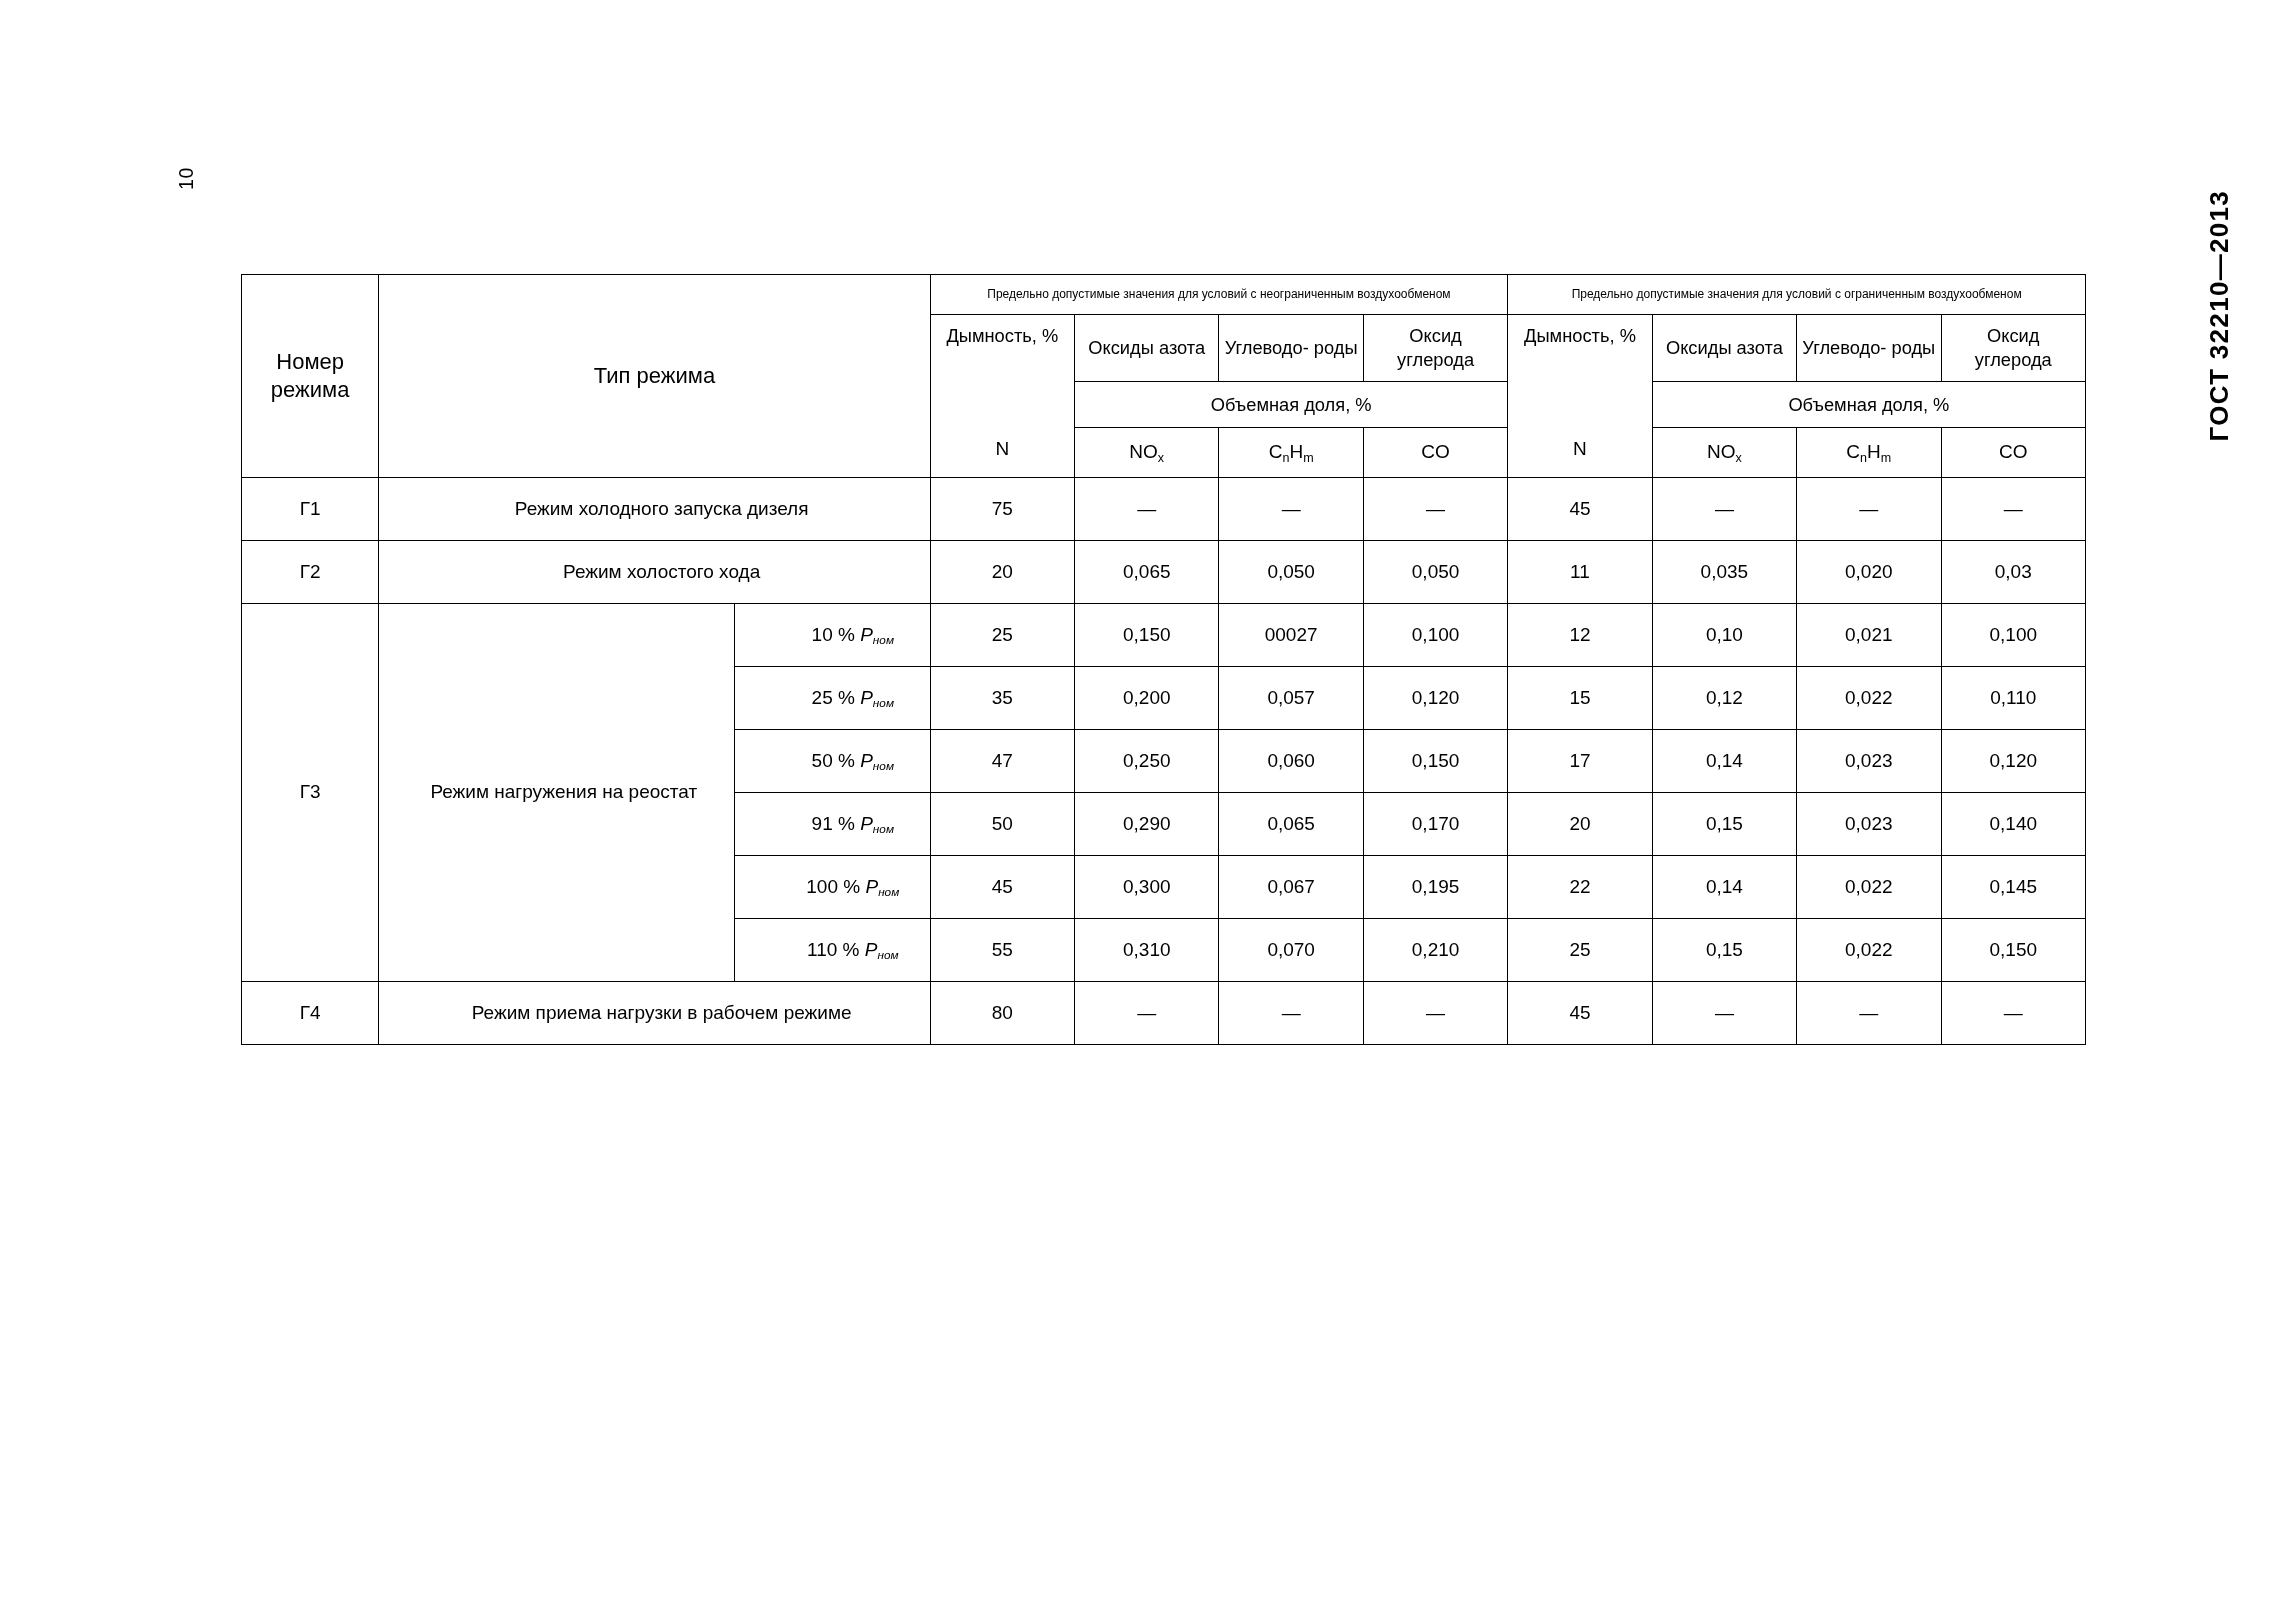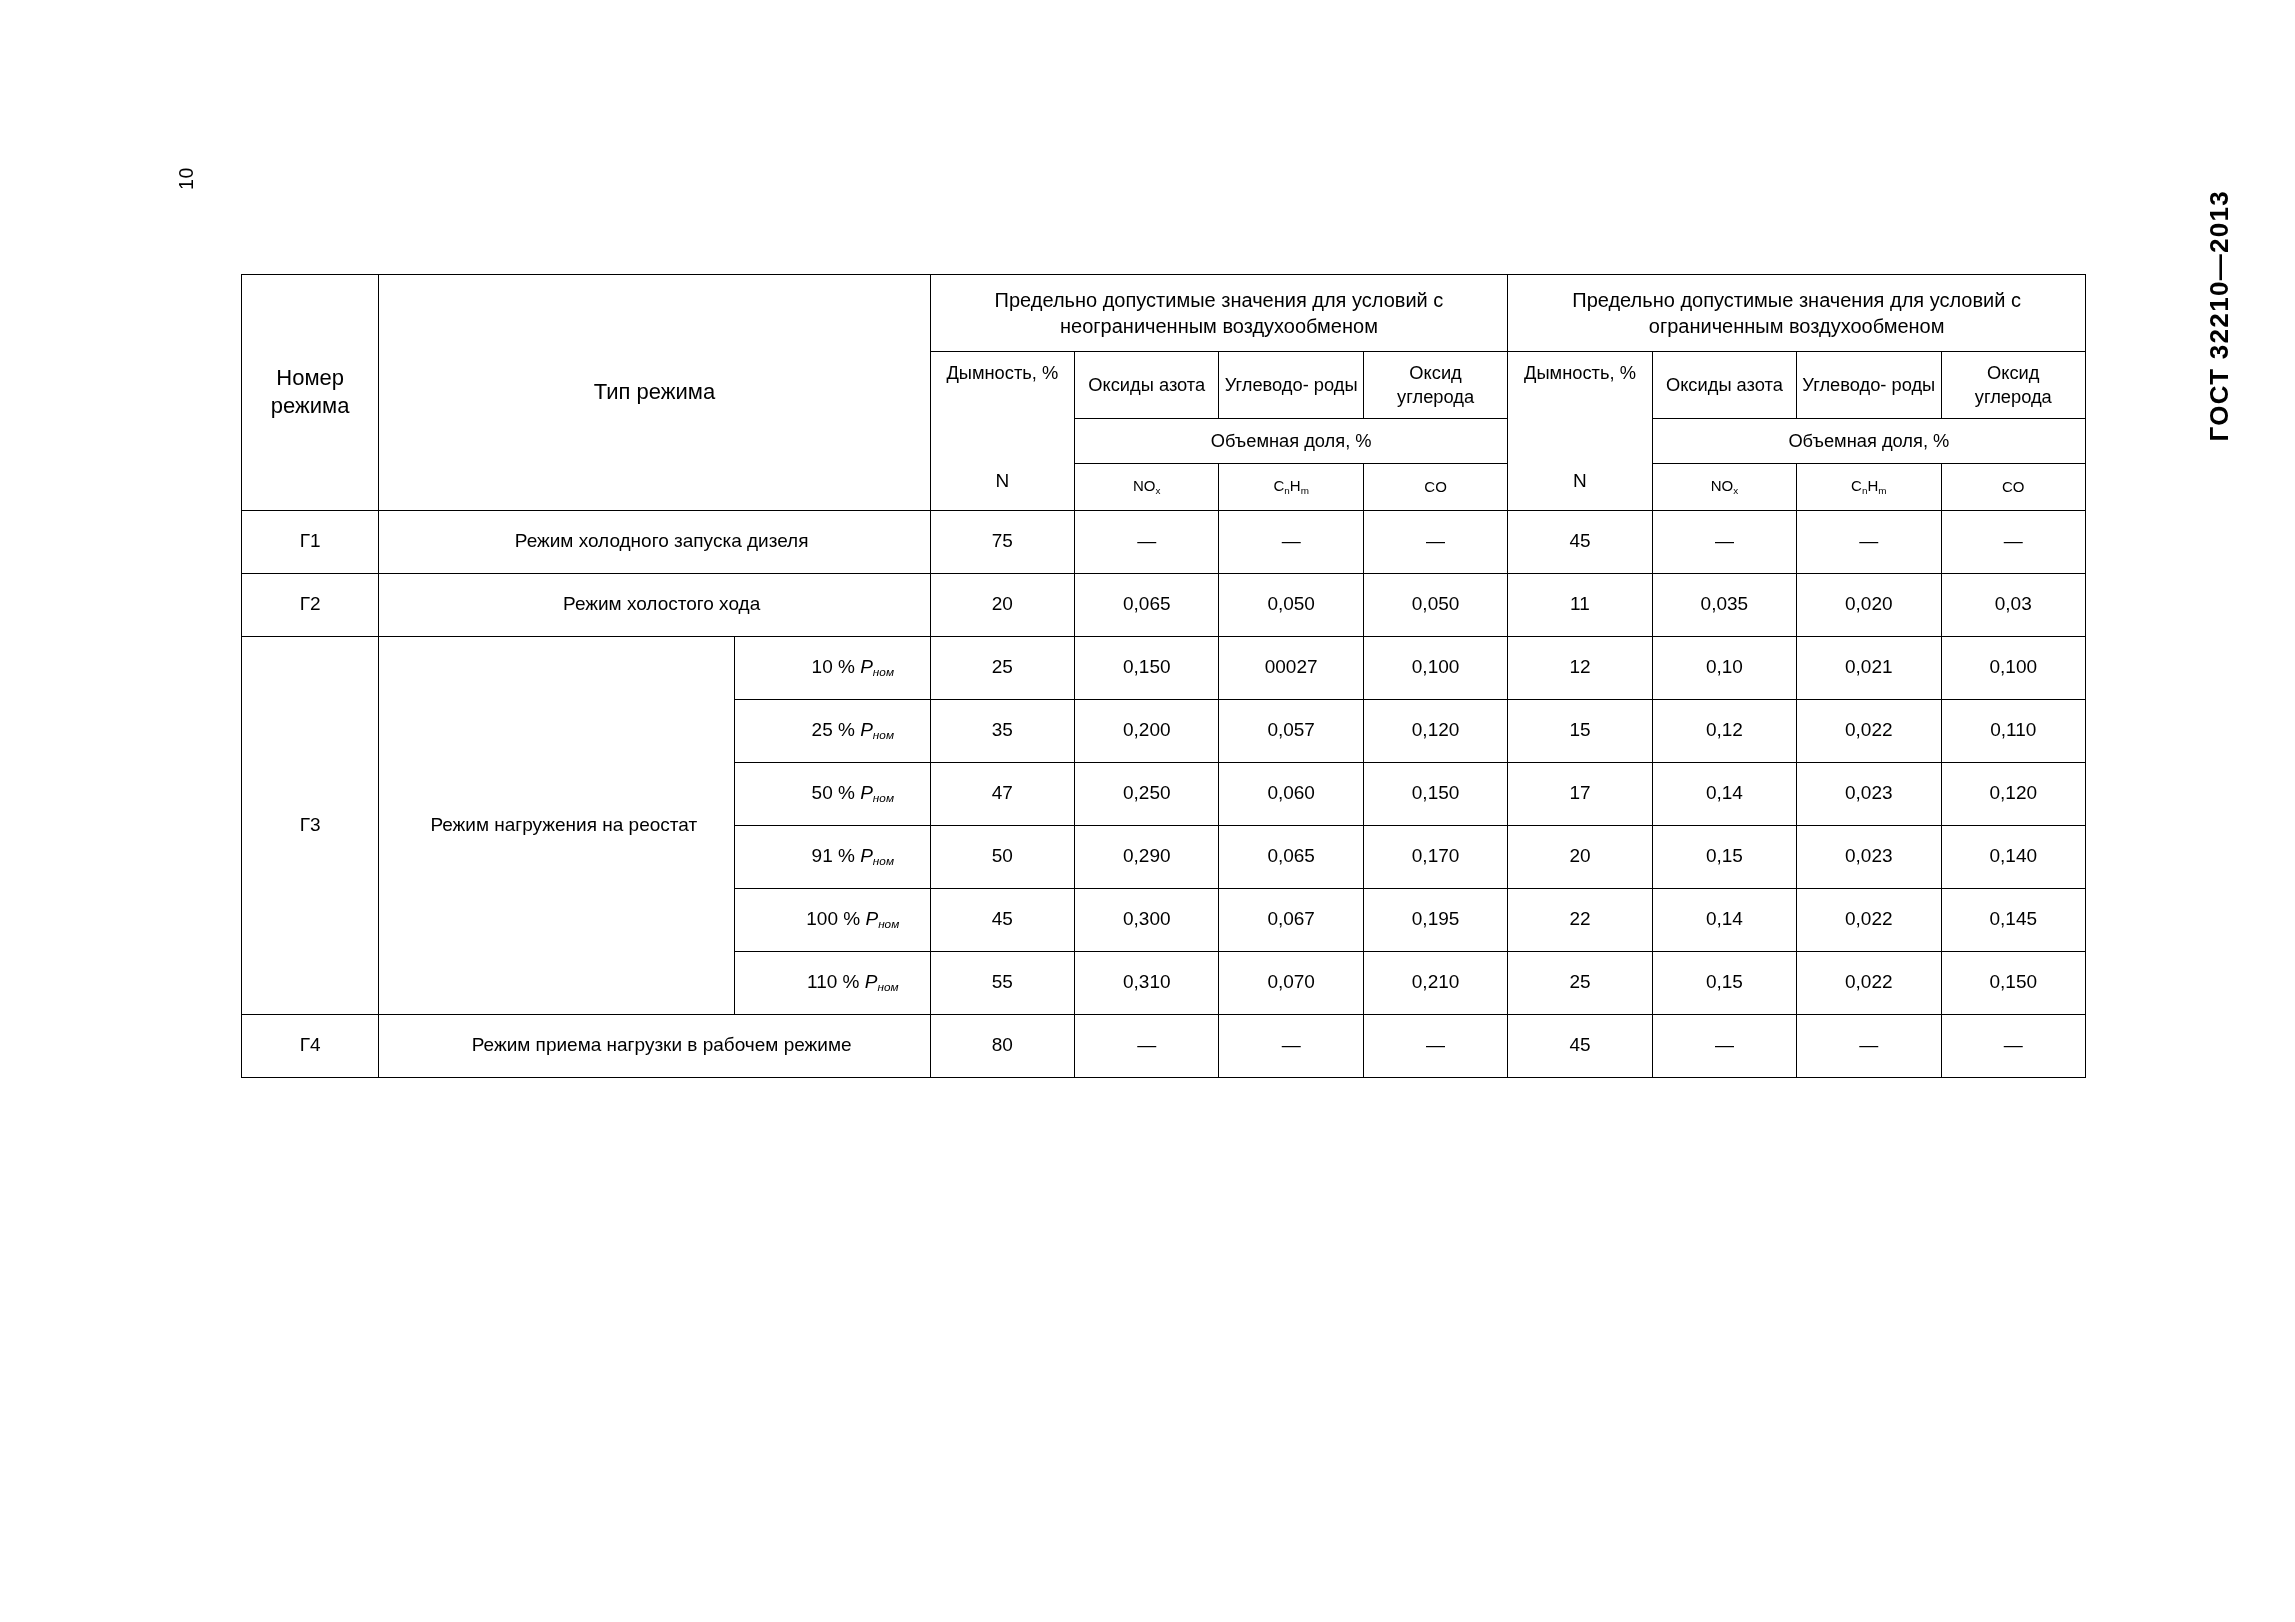--- a/index.html
+++ b/index.html
@@ -79,7 +79,7 @@
     line-height: 1.3;
   }
   .grp-head {
-    font-size: 20px;
+    font-size: 12px;
     padding: 11.8px 10.5px !important;
     line-height: 1.35;
   }

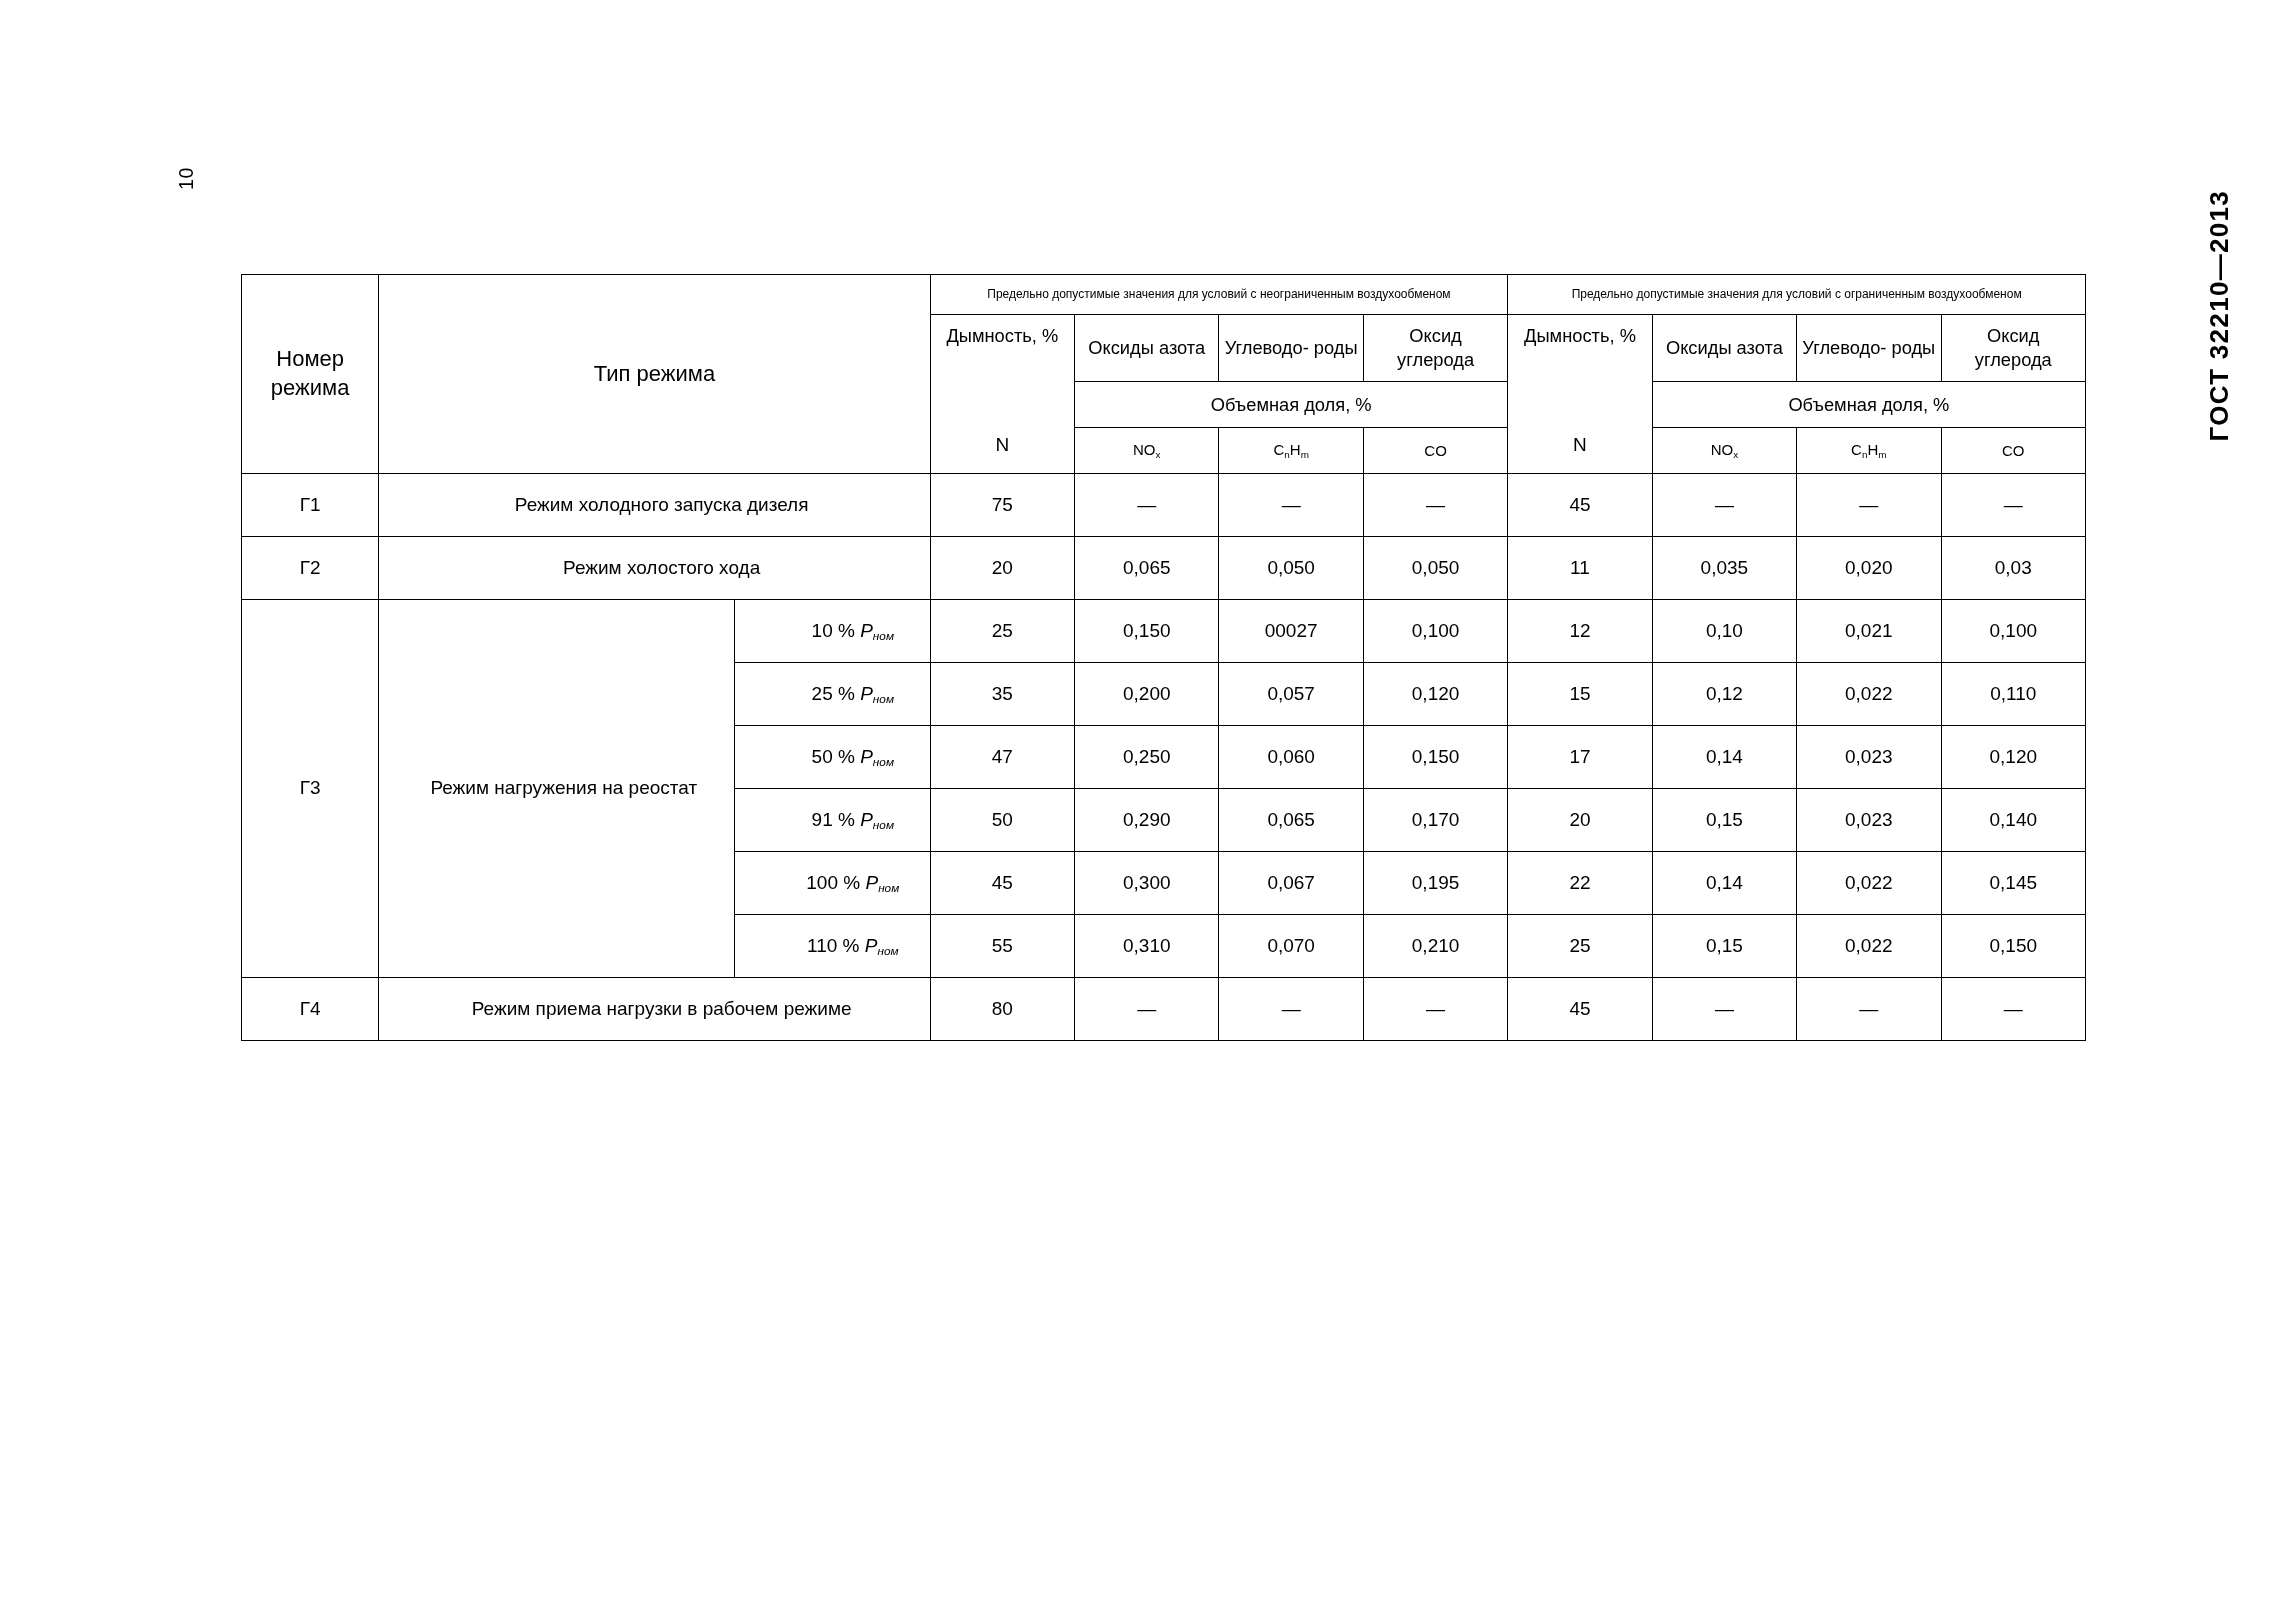--- a/index.html
+++ b/index.html
@@ -93,7 +93,7 @@
     padding: 10.5px 5.2px !important;
   }
   .sym-head {
-    font-size: 15px;
+    font-size: 19px;
     padding: 11.8px 5.2px !important;
   }
   .left-head {

